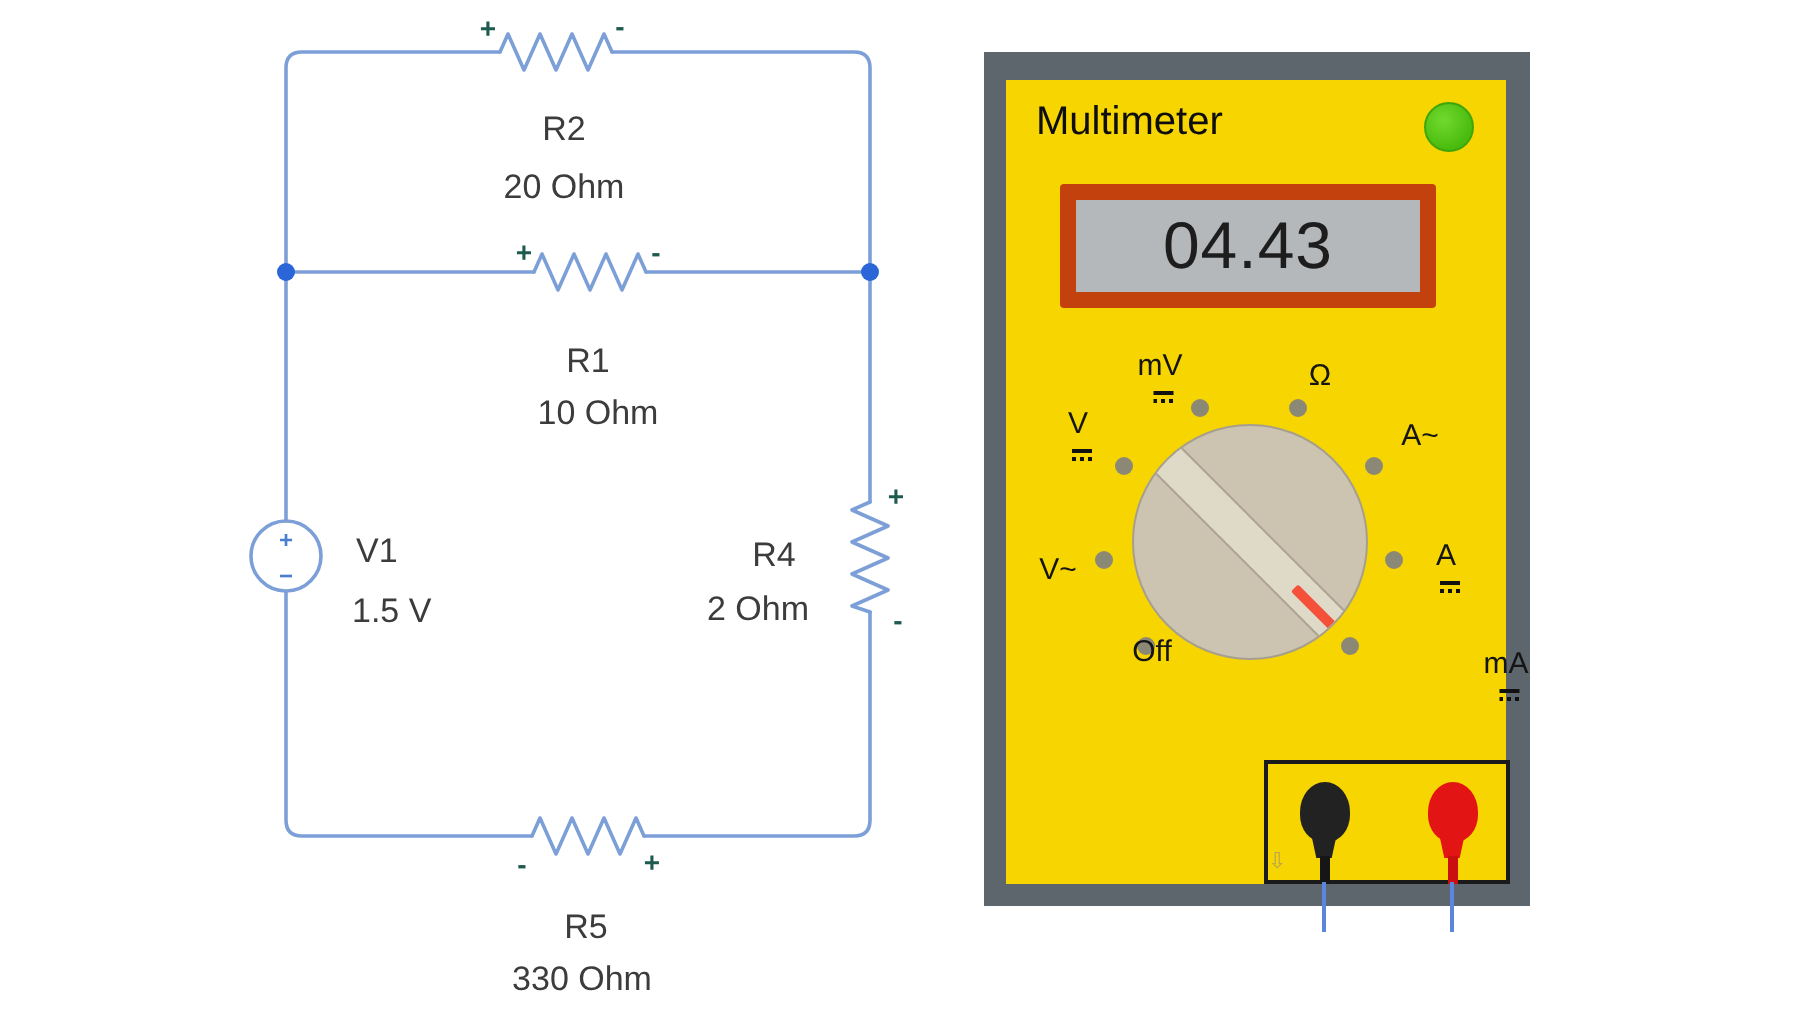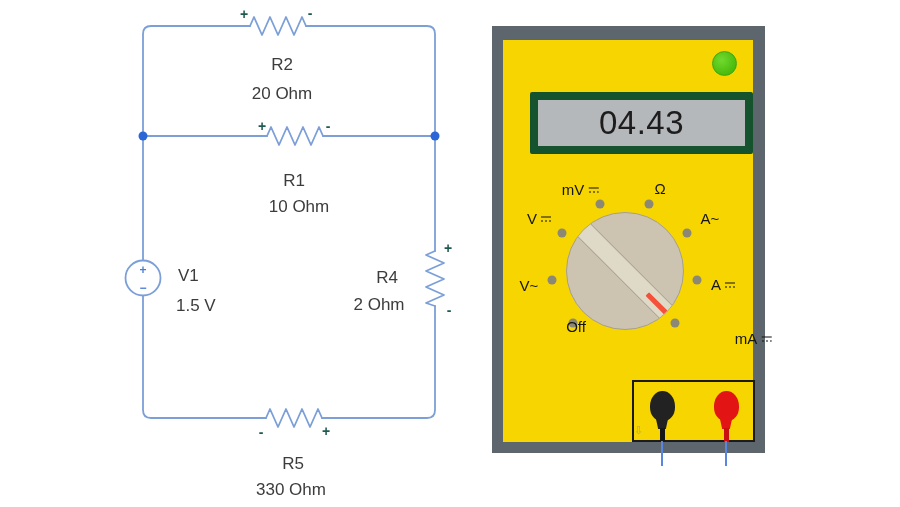--- a/index.html
+++ b/index.html
@@ -105,6 +105,7 @@
 
   <div class="meter-frame"></div>
   <div class="meter-body"></div>
+  <div class="meter-title">Multimeter</div>
   <div class="led"></div>
 
   <div class="display">

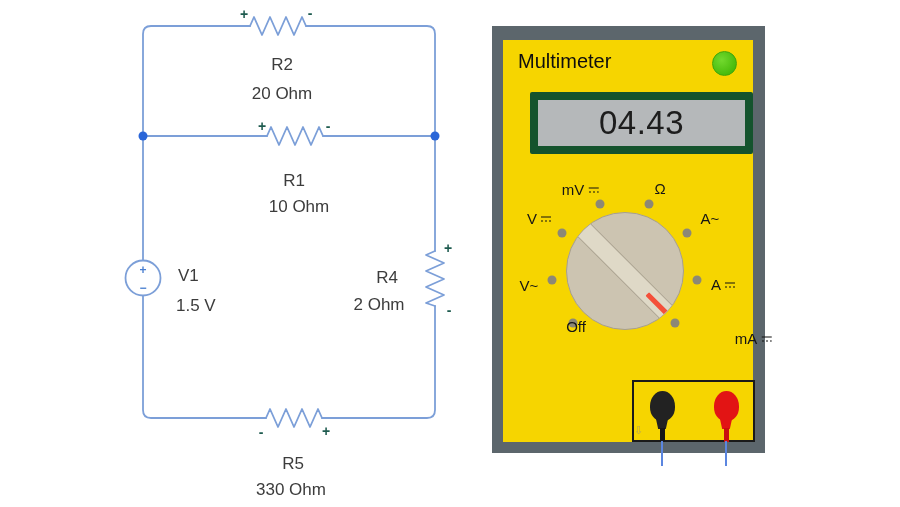--- a/index.html
+++ b/index.html
@@ -18,7 +18,7 @@
   .meter-title{position:absolute;left:518px;top:50px;font-size:20px;color:#0E0E0E;}
   .led{position:absolute;left:712px;top:51px;width:25px;height:25px;border-radius:50%;
        background:radial-gradient(circle at 38% 35%, #72D92E, #48BB0C 72%);border:1px solid #3FA60A;box-sizing:border-box;}
-  .display{position:absolute;left:530px;top:92px;width:223px;height:62px;background:#14532d;border-radius:2px;}
+  .display{position:absolute;left:530px;top:92px;width:188px;height:62px;background:#c2410c;border-radius:2px;}
   .screen{position:absolute;left:8px;top:8px;right:8px;bottom:8px;background:#B5B8BA;
           display:flex;align-items:center;justify-content:center;}
   .screen span{font-size:33px;color:#1D1D1D;letter-spacing:.5px;}

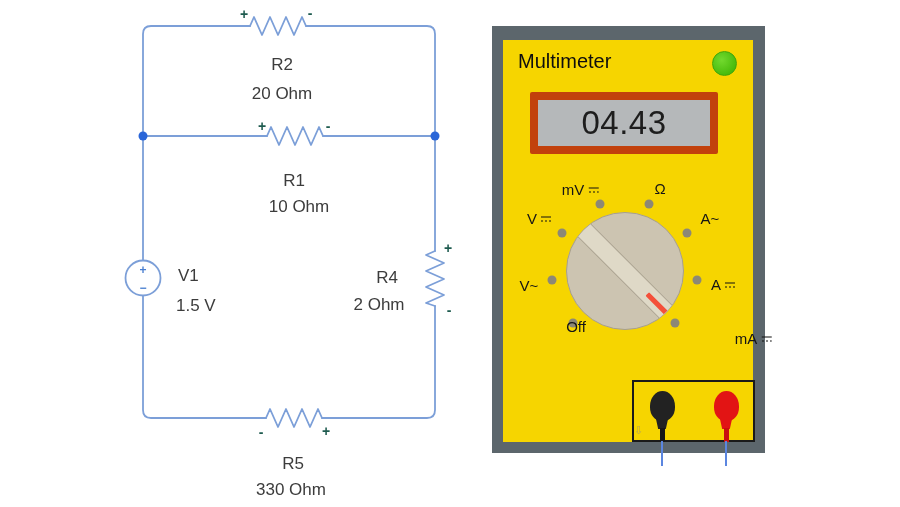--- a/index.html
+++ b/index.html
@@ -34,7 +34,7 @@
   .dial-dot{position:absolute;width:9px;height:9px;border-radius:50%;background:#8C8876;
         transform:translate(-50%,-50%);}
   .dial-label{position:absolute;transform:translate(-50%,-50%);display:flex;align-items:center;
-        font-size:15px;color:#151515;white-space:nowrap;}
+        font-size:15px;color:#151515;white-space:nowrap;flex-direction:column;}
   .dc-sym{display:inline-block;width:10px;height:9px;margin-left:4px;margin-top:3px;position:relative;}
   .dc-sym::before{content:"";position:absolute;left:0;top:1px;width:10px;height:1.8px;background:#111;}
   .dc-sym::after{content:"";position:absolute;left:0;top:5px;width:10px;height:1.8px;

